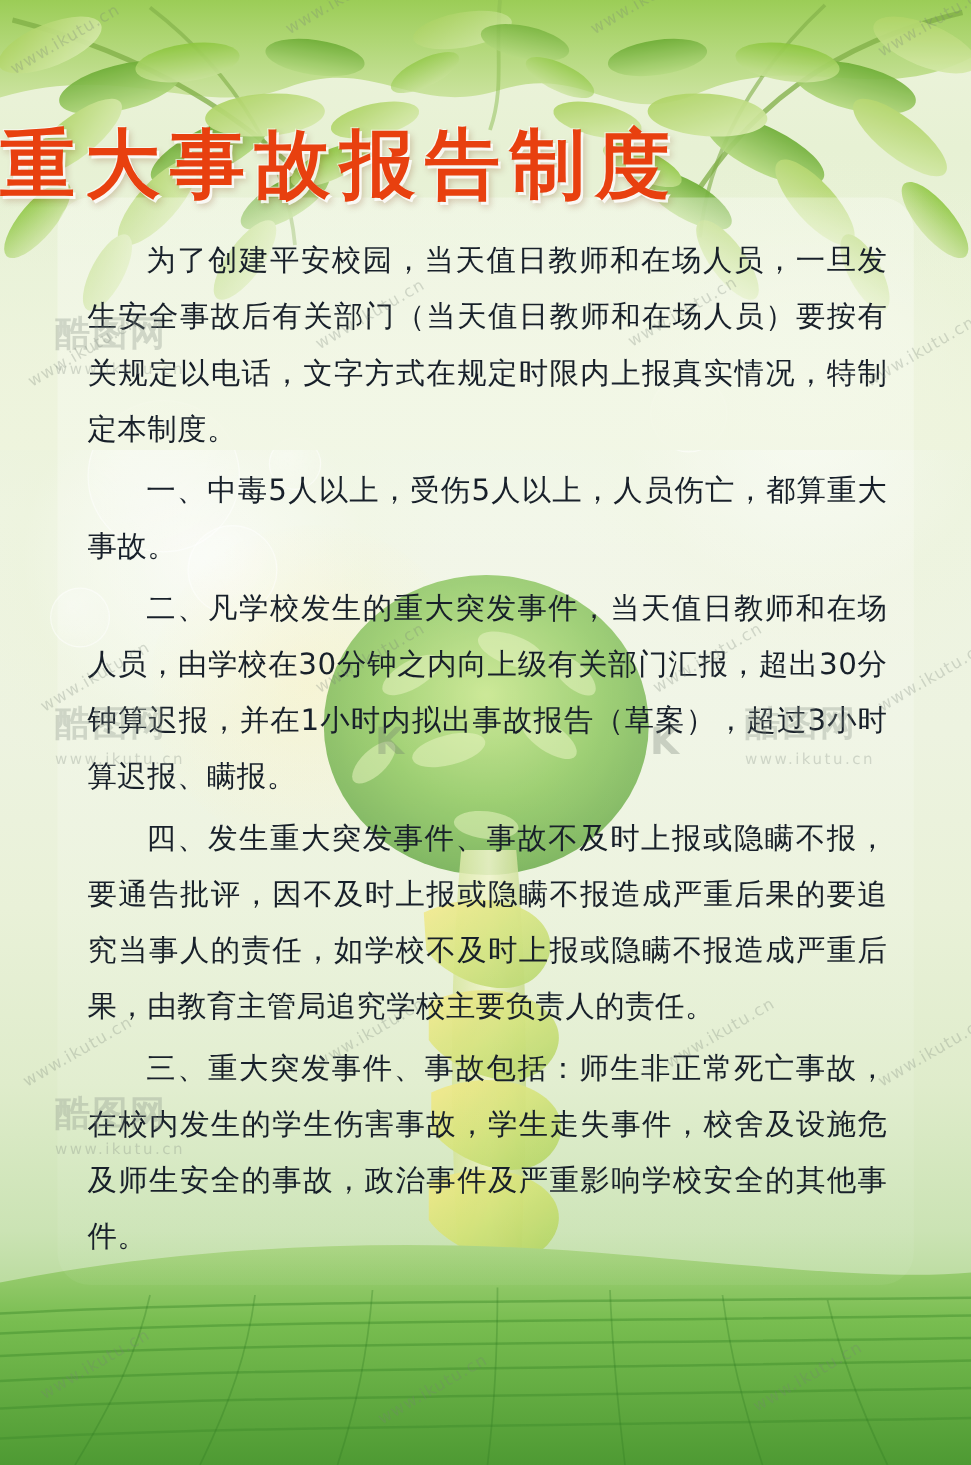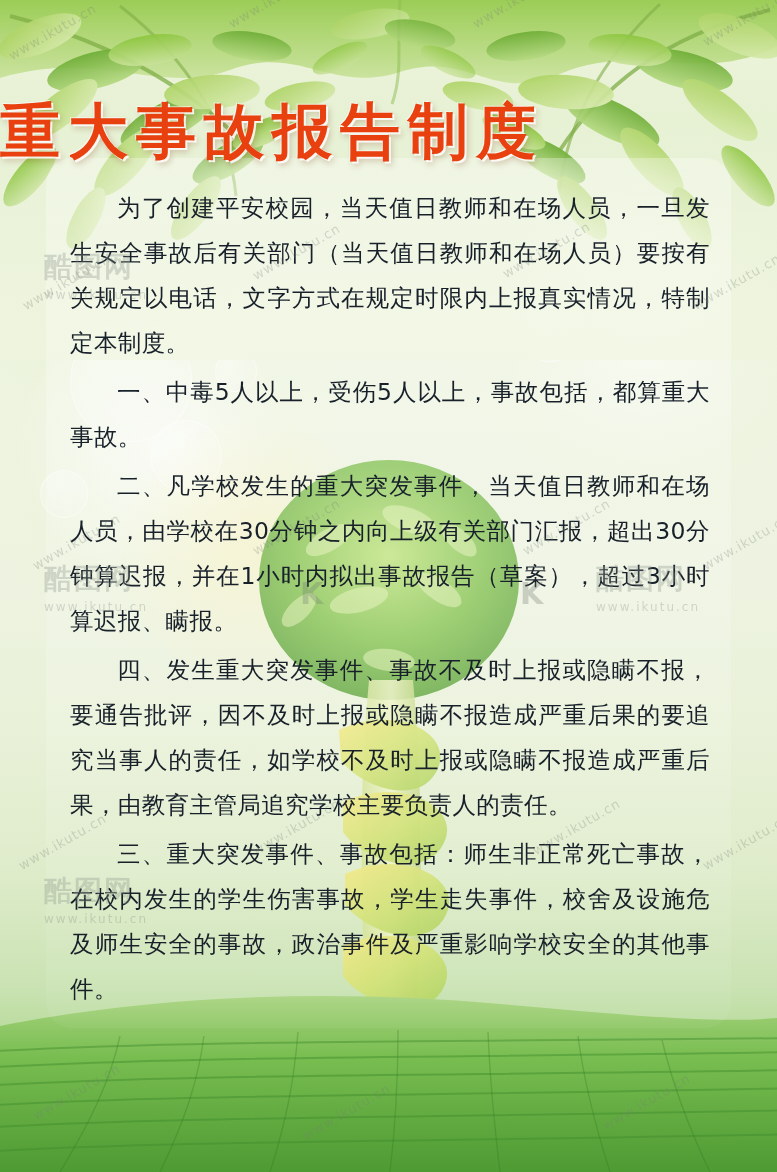--- a/index.html
+++ b/index.html
@@ -347,7 +347,7 @@
 
   <div class="body-text">
     <p class="para">为了创建平安校园，当天值日教师和在场人员，一旦发生安全事故后有关部门（当天值日教师和在场人员）要按有关规定以电话，文字方式在规定时限内上报真实情况，特制定本制度。</p>
-    <p class="para">一、中毒5人以上，受伤5人以上，事故包括，都算重大事故。</p>
+    <p class="para">一、中毒5人以上，受伤5人以上，人员伤亡，都算重大事故。</p>
     <p class="para">二、凡学校发生的重大突发事件，当天值日教师和在场人员，由学校在30分钟之内向上级有关部门汇报，超出30分钟算迟报，并在1小时内拟出事故报告（草案），超过3小时算迟报、瞒报。</p>
     <p class="para">四、发生重大突发事件、事故不及时上报或隐瞒不报，要通告批评，因不及时上报或隐瞒不报造成严重后果的要追究当事人的责任，如学校不及时上报或隐瞒不报造成严重后果，由教育主管局追究学校主要负责人的责任。</p>
     <p class="para">三、重大突发事件、事故包括：师生非正常死亡事故，在校内发生的学生伤害事故，学生走失事件，校舍及设施危及师生安全的事故，政治事件及严重影响学校安全的其他事件。</p>

